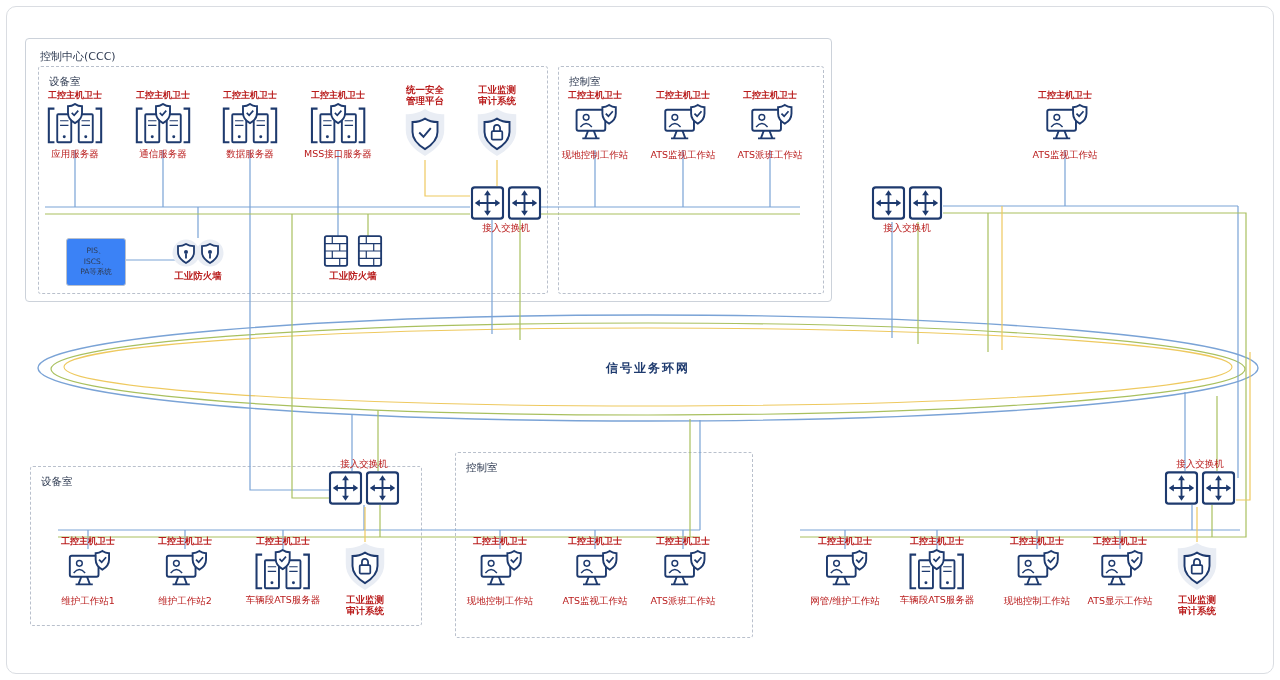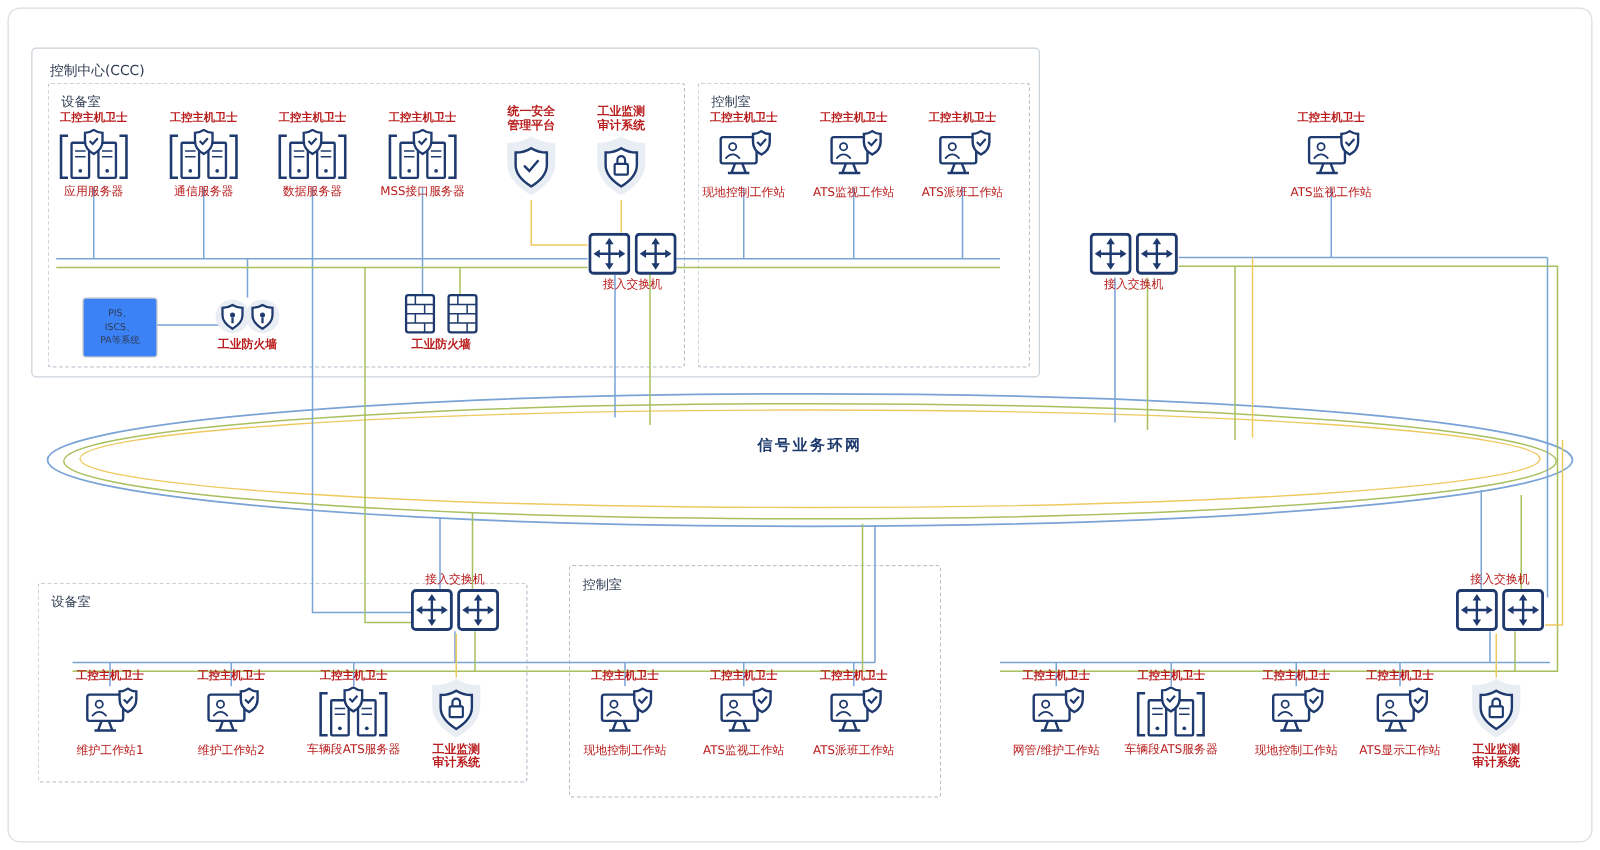--- a/index.html
+++ b/index.html
@@ -28,7 +28,7 @@
   .pis{position:absolute;left:66px;top:238px;width:58px;height:46px;border:1px solid #b9c0cc;border-radius:3px;
        display:flex;flex-direction:column;justify-content:center;align-items:center;
        font-size:7.5px;line-height:1.45;color:#2f3b52;background:#3b82f6;}
-  .ring-label{position:absolute;left:648px;top:348px;transform:translateX(-50%);
+  .ring-label{position:absolute;left:648px;top:360px;transform:translateX(-50%);
        font-size:12px;font-weight:600;letter-spacing:2px;color:#1e3a6e;white-space:nowrap;}
 </style>
 </head>

